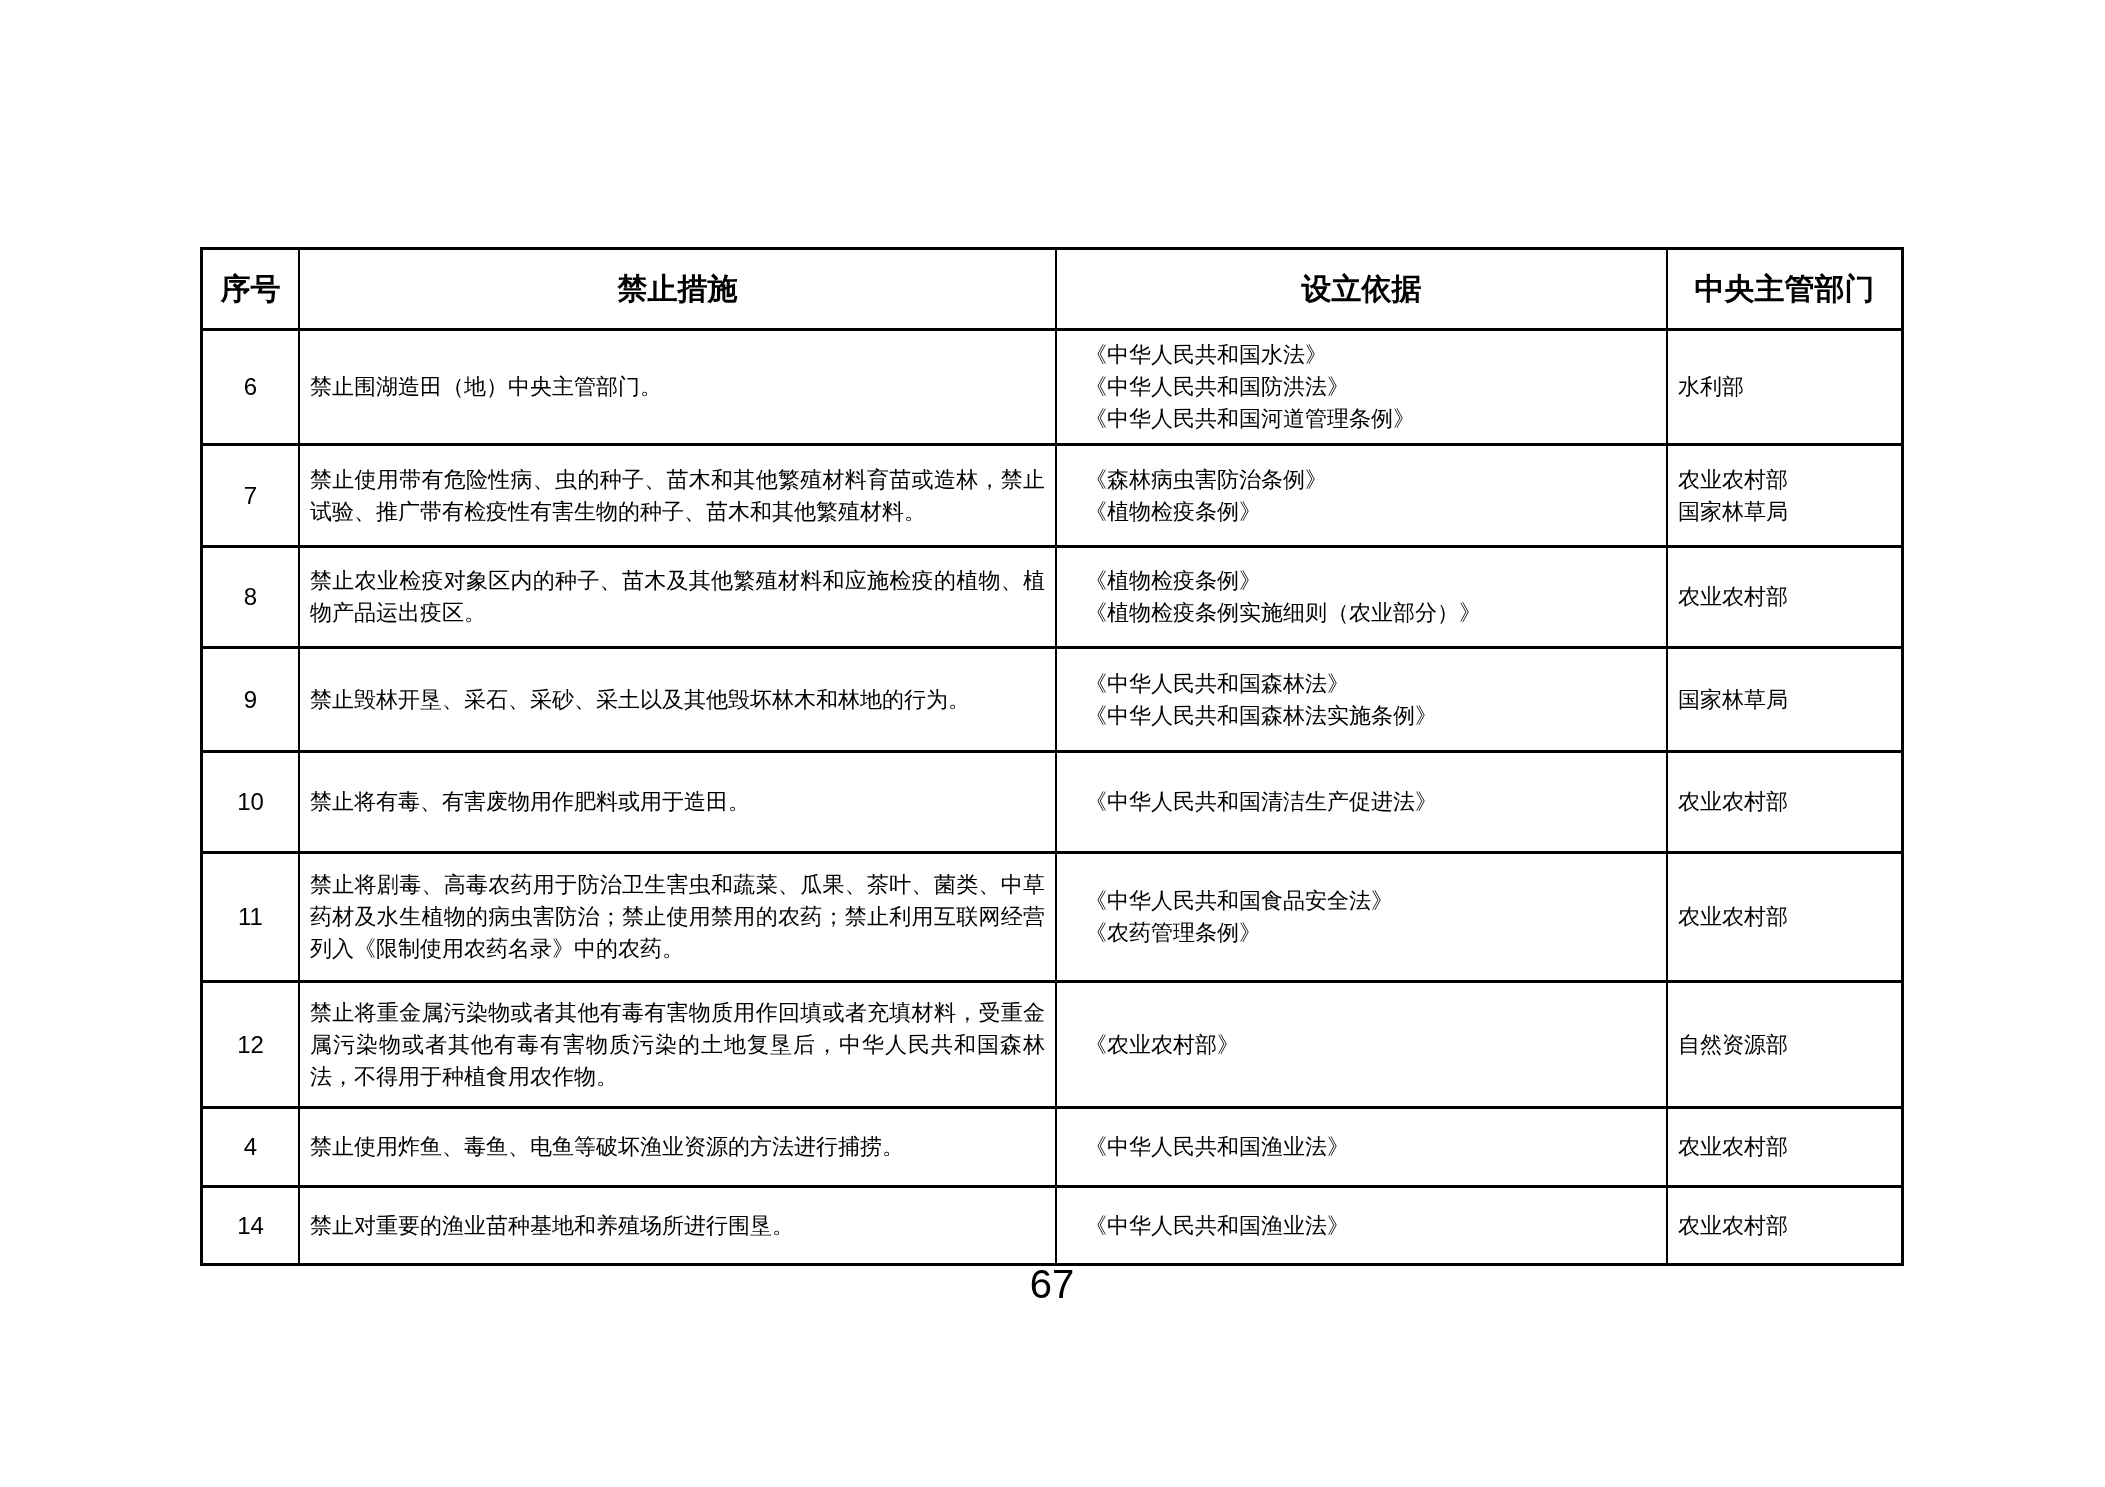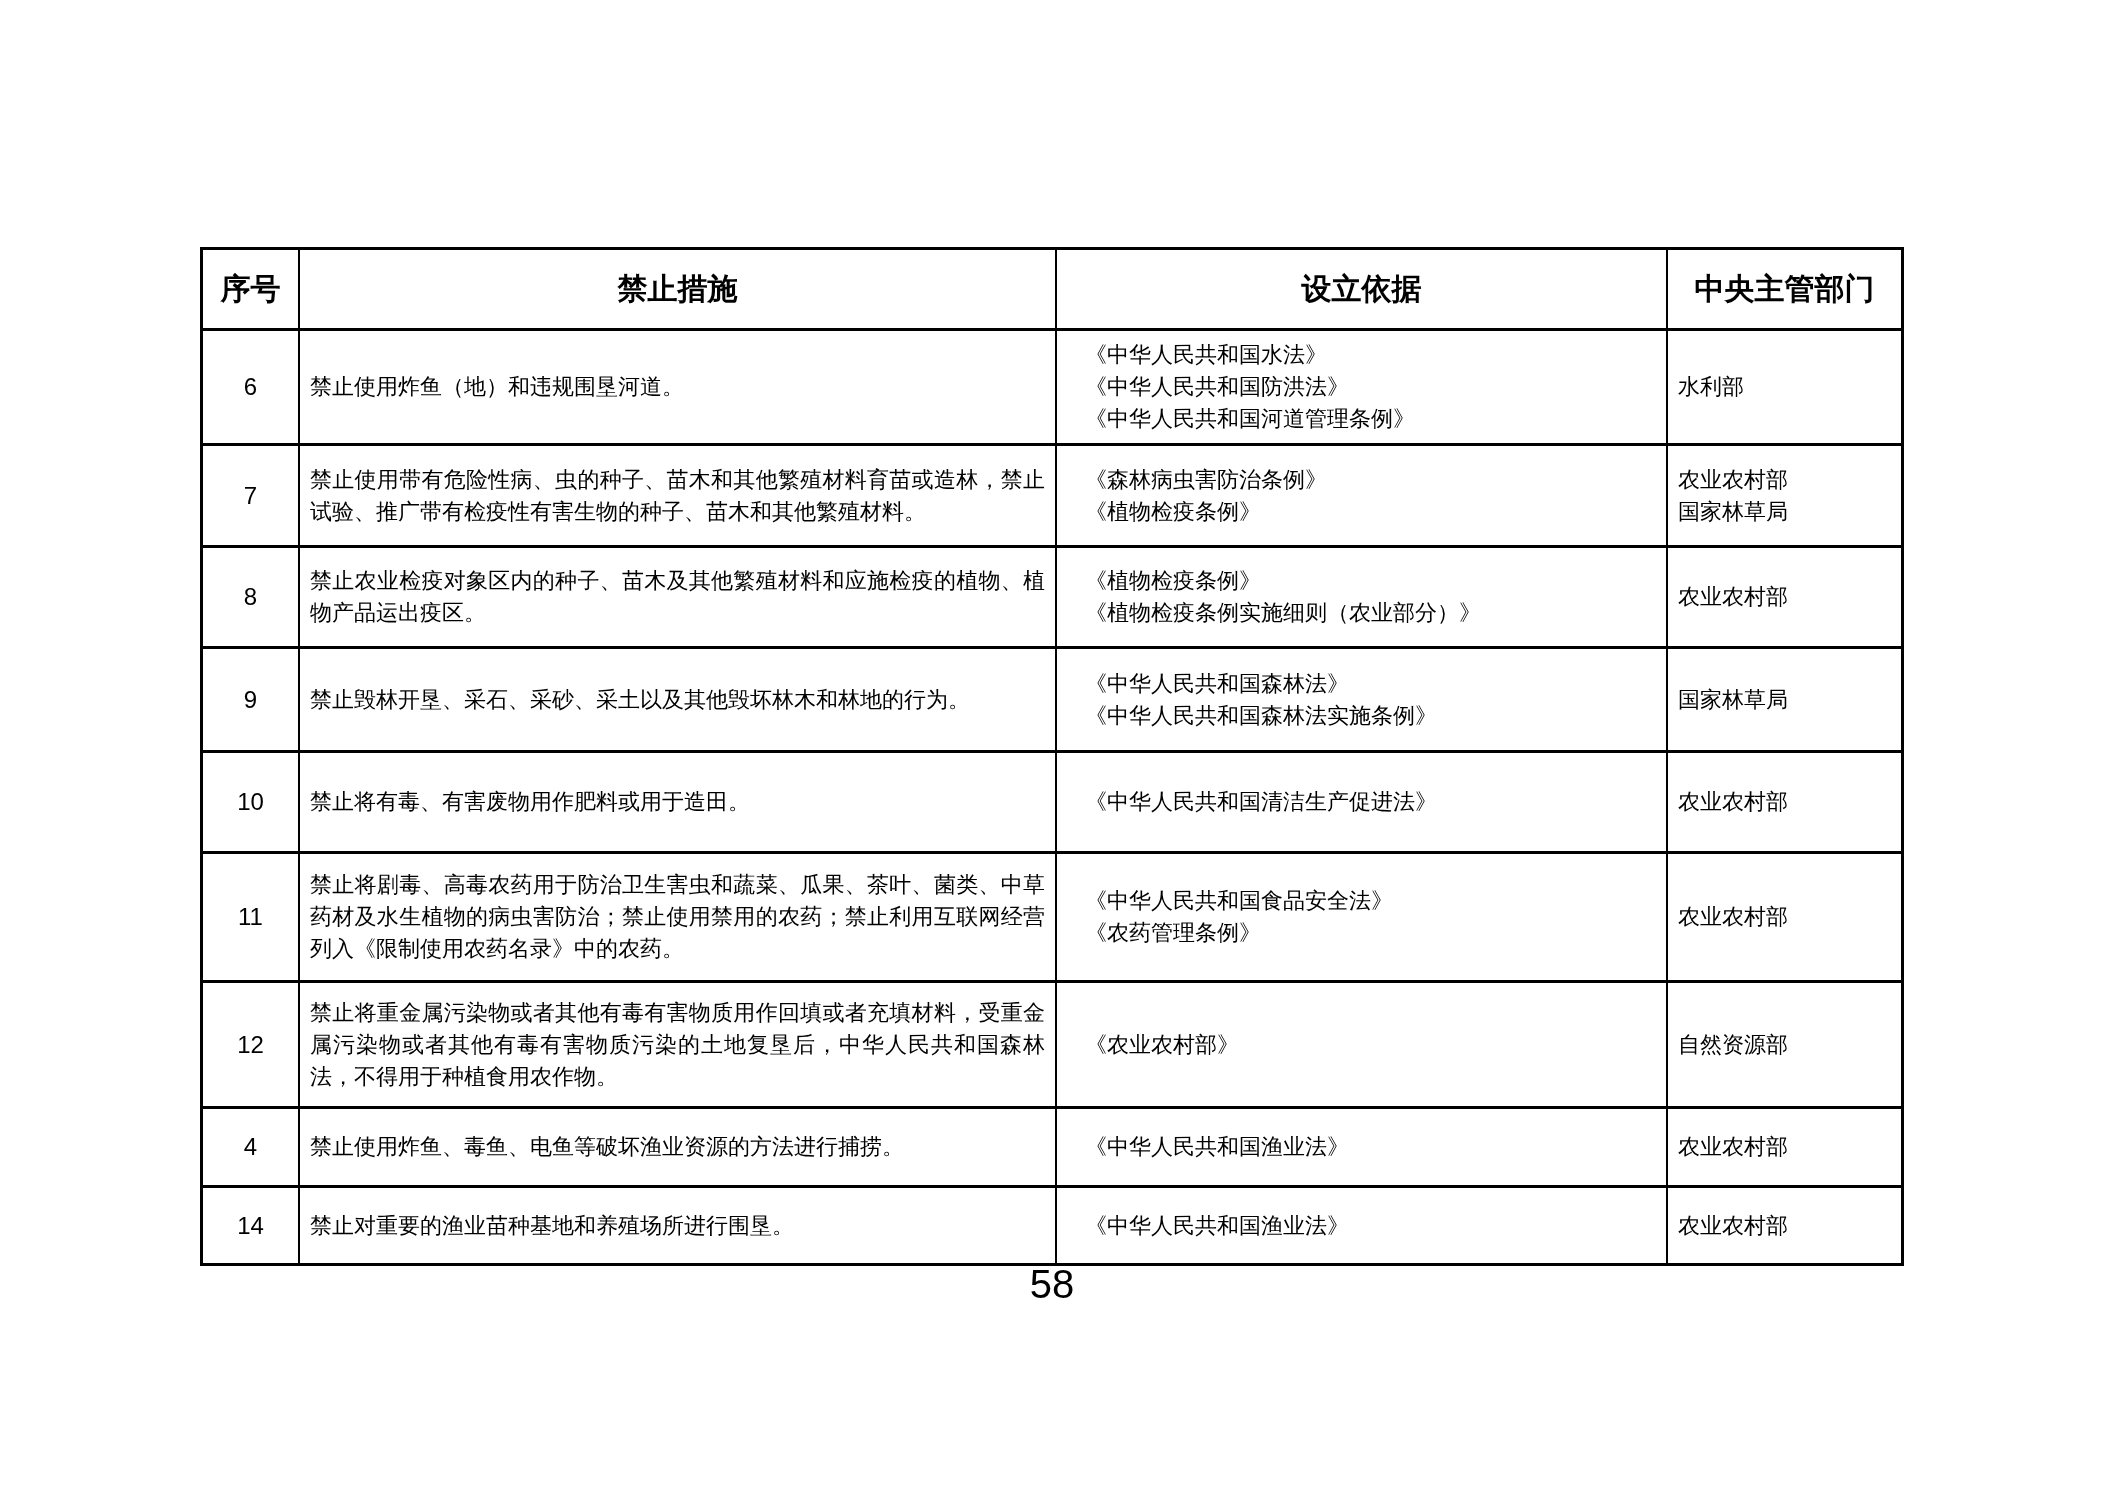--- a/index.html
+++ b/index.html
@@ -69,7 +69,7 @@
   <div class="row body-row">
     <div class="cell c-no">6</div>
     <div class="cell c-measure">
-      <div class="measure-text">禁止使用炸鱼（地）和违规围垦河道。</div>
+      <div class="measure-text">禁止围湖造田（地）中央主管部门。</div>
     </div>
     <div class="cell c-basis">
         <div class="line">《中华人民共和国水法》</div>

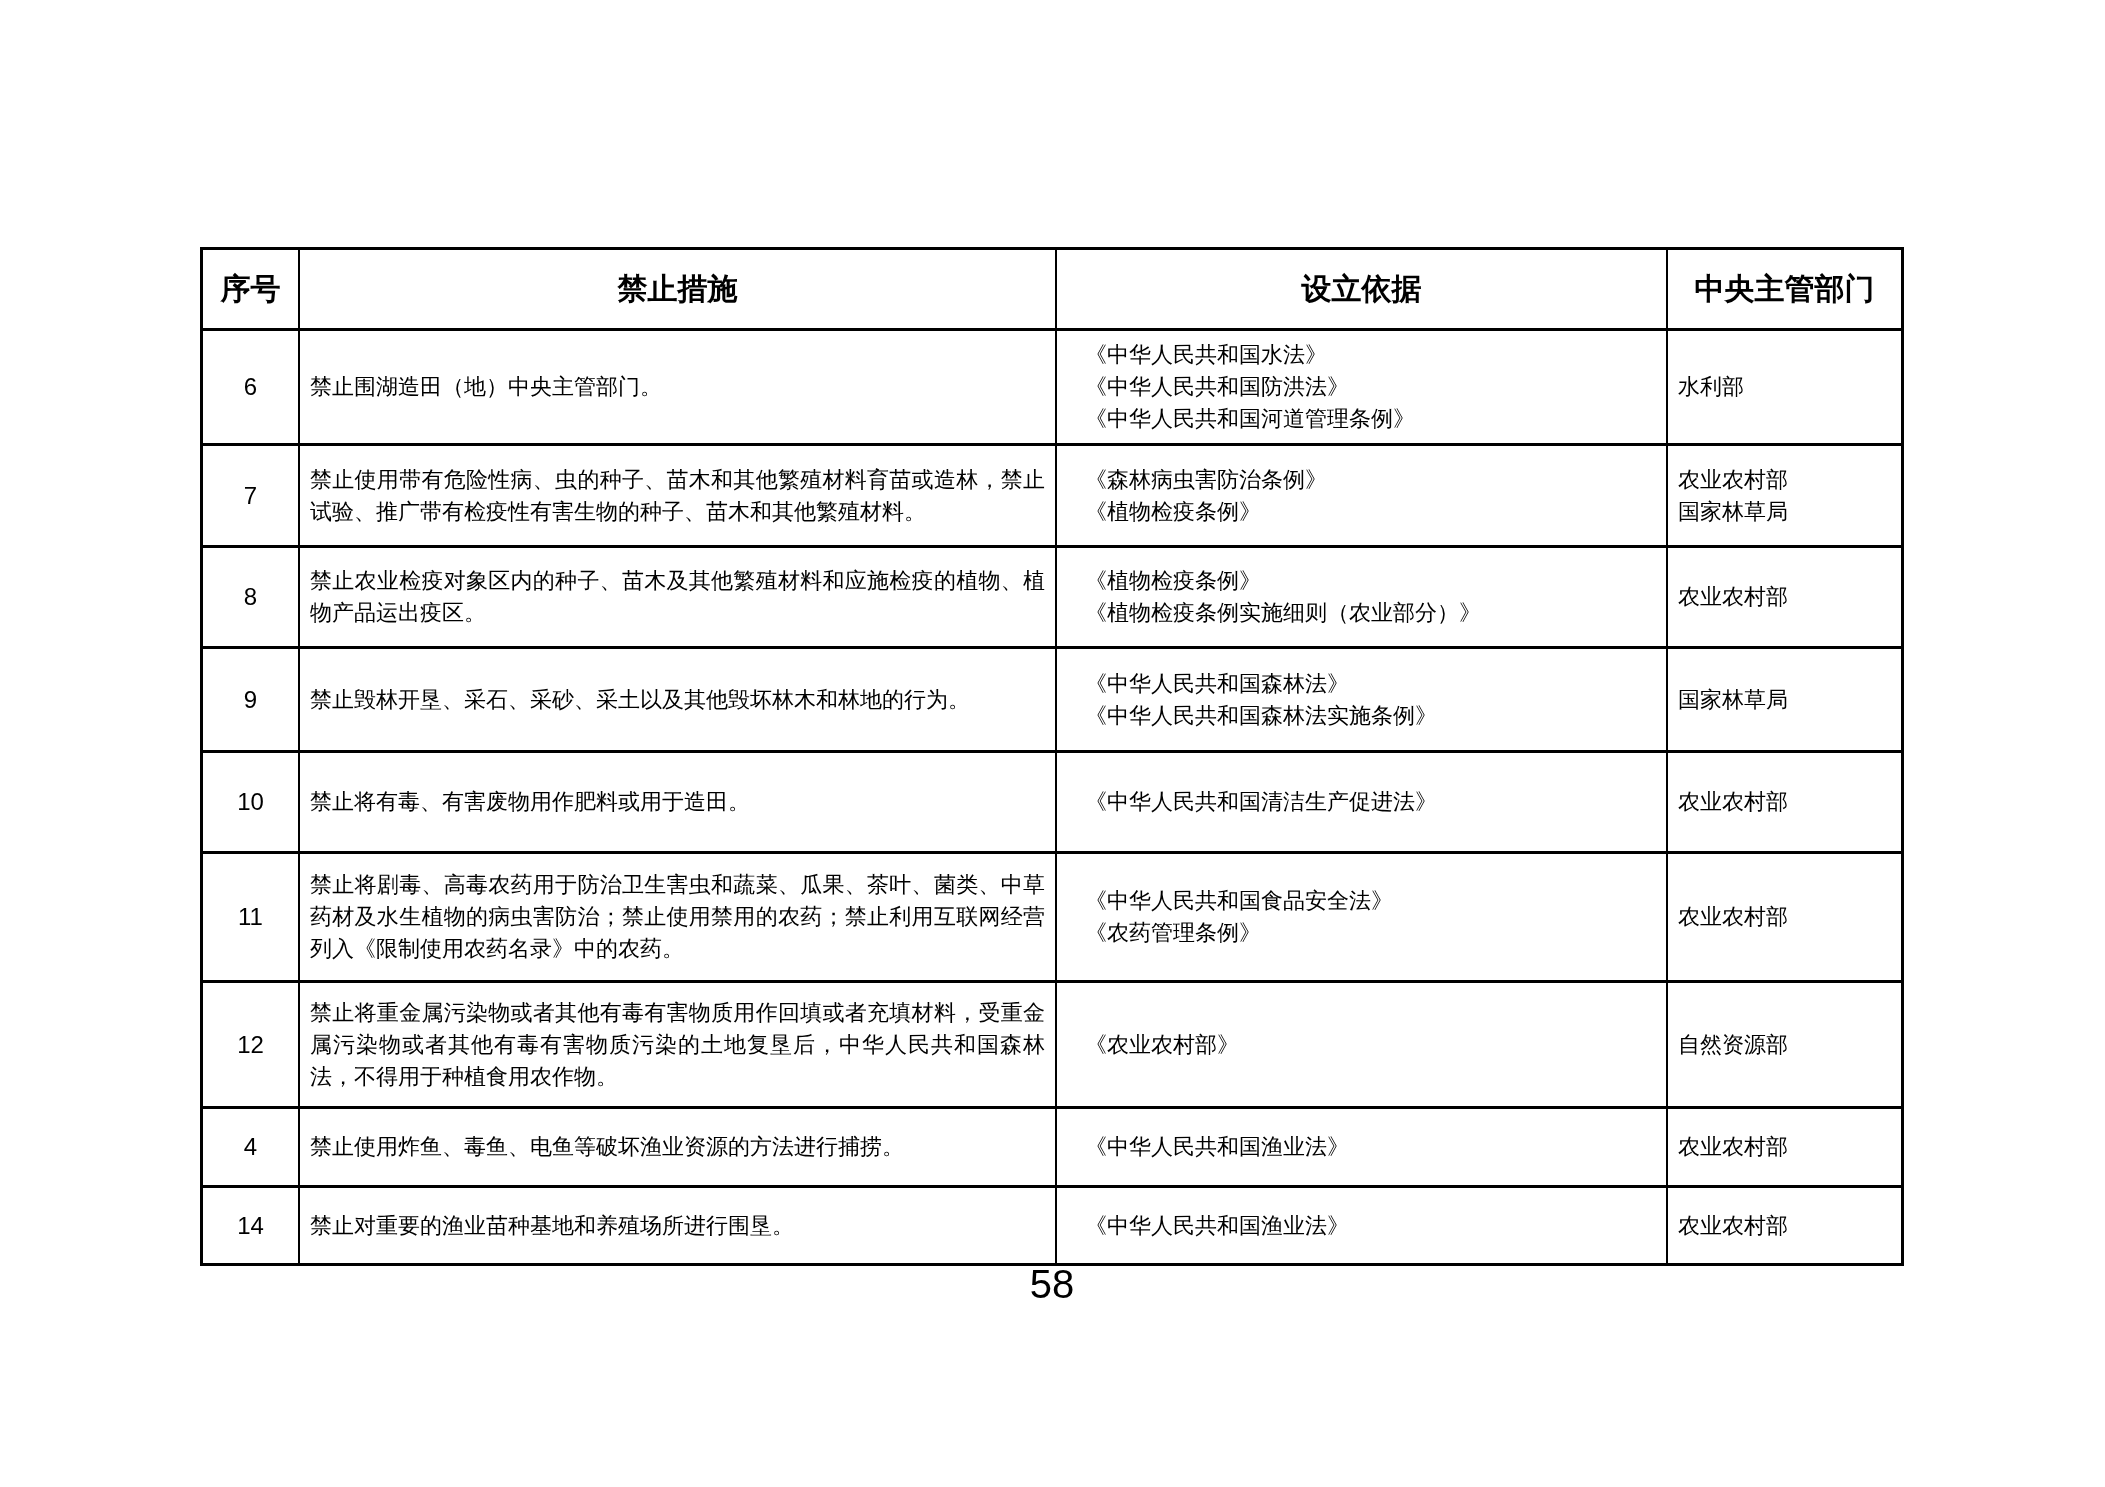--- a/index.html
+++ b/index.html
@@ -191,6 +191,6 @@
   </div>
 </div>
 
-<div class="page-number">58</div>
+<div class="page-number">67</div>
 
 </body></html>

